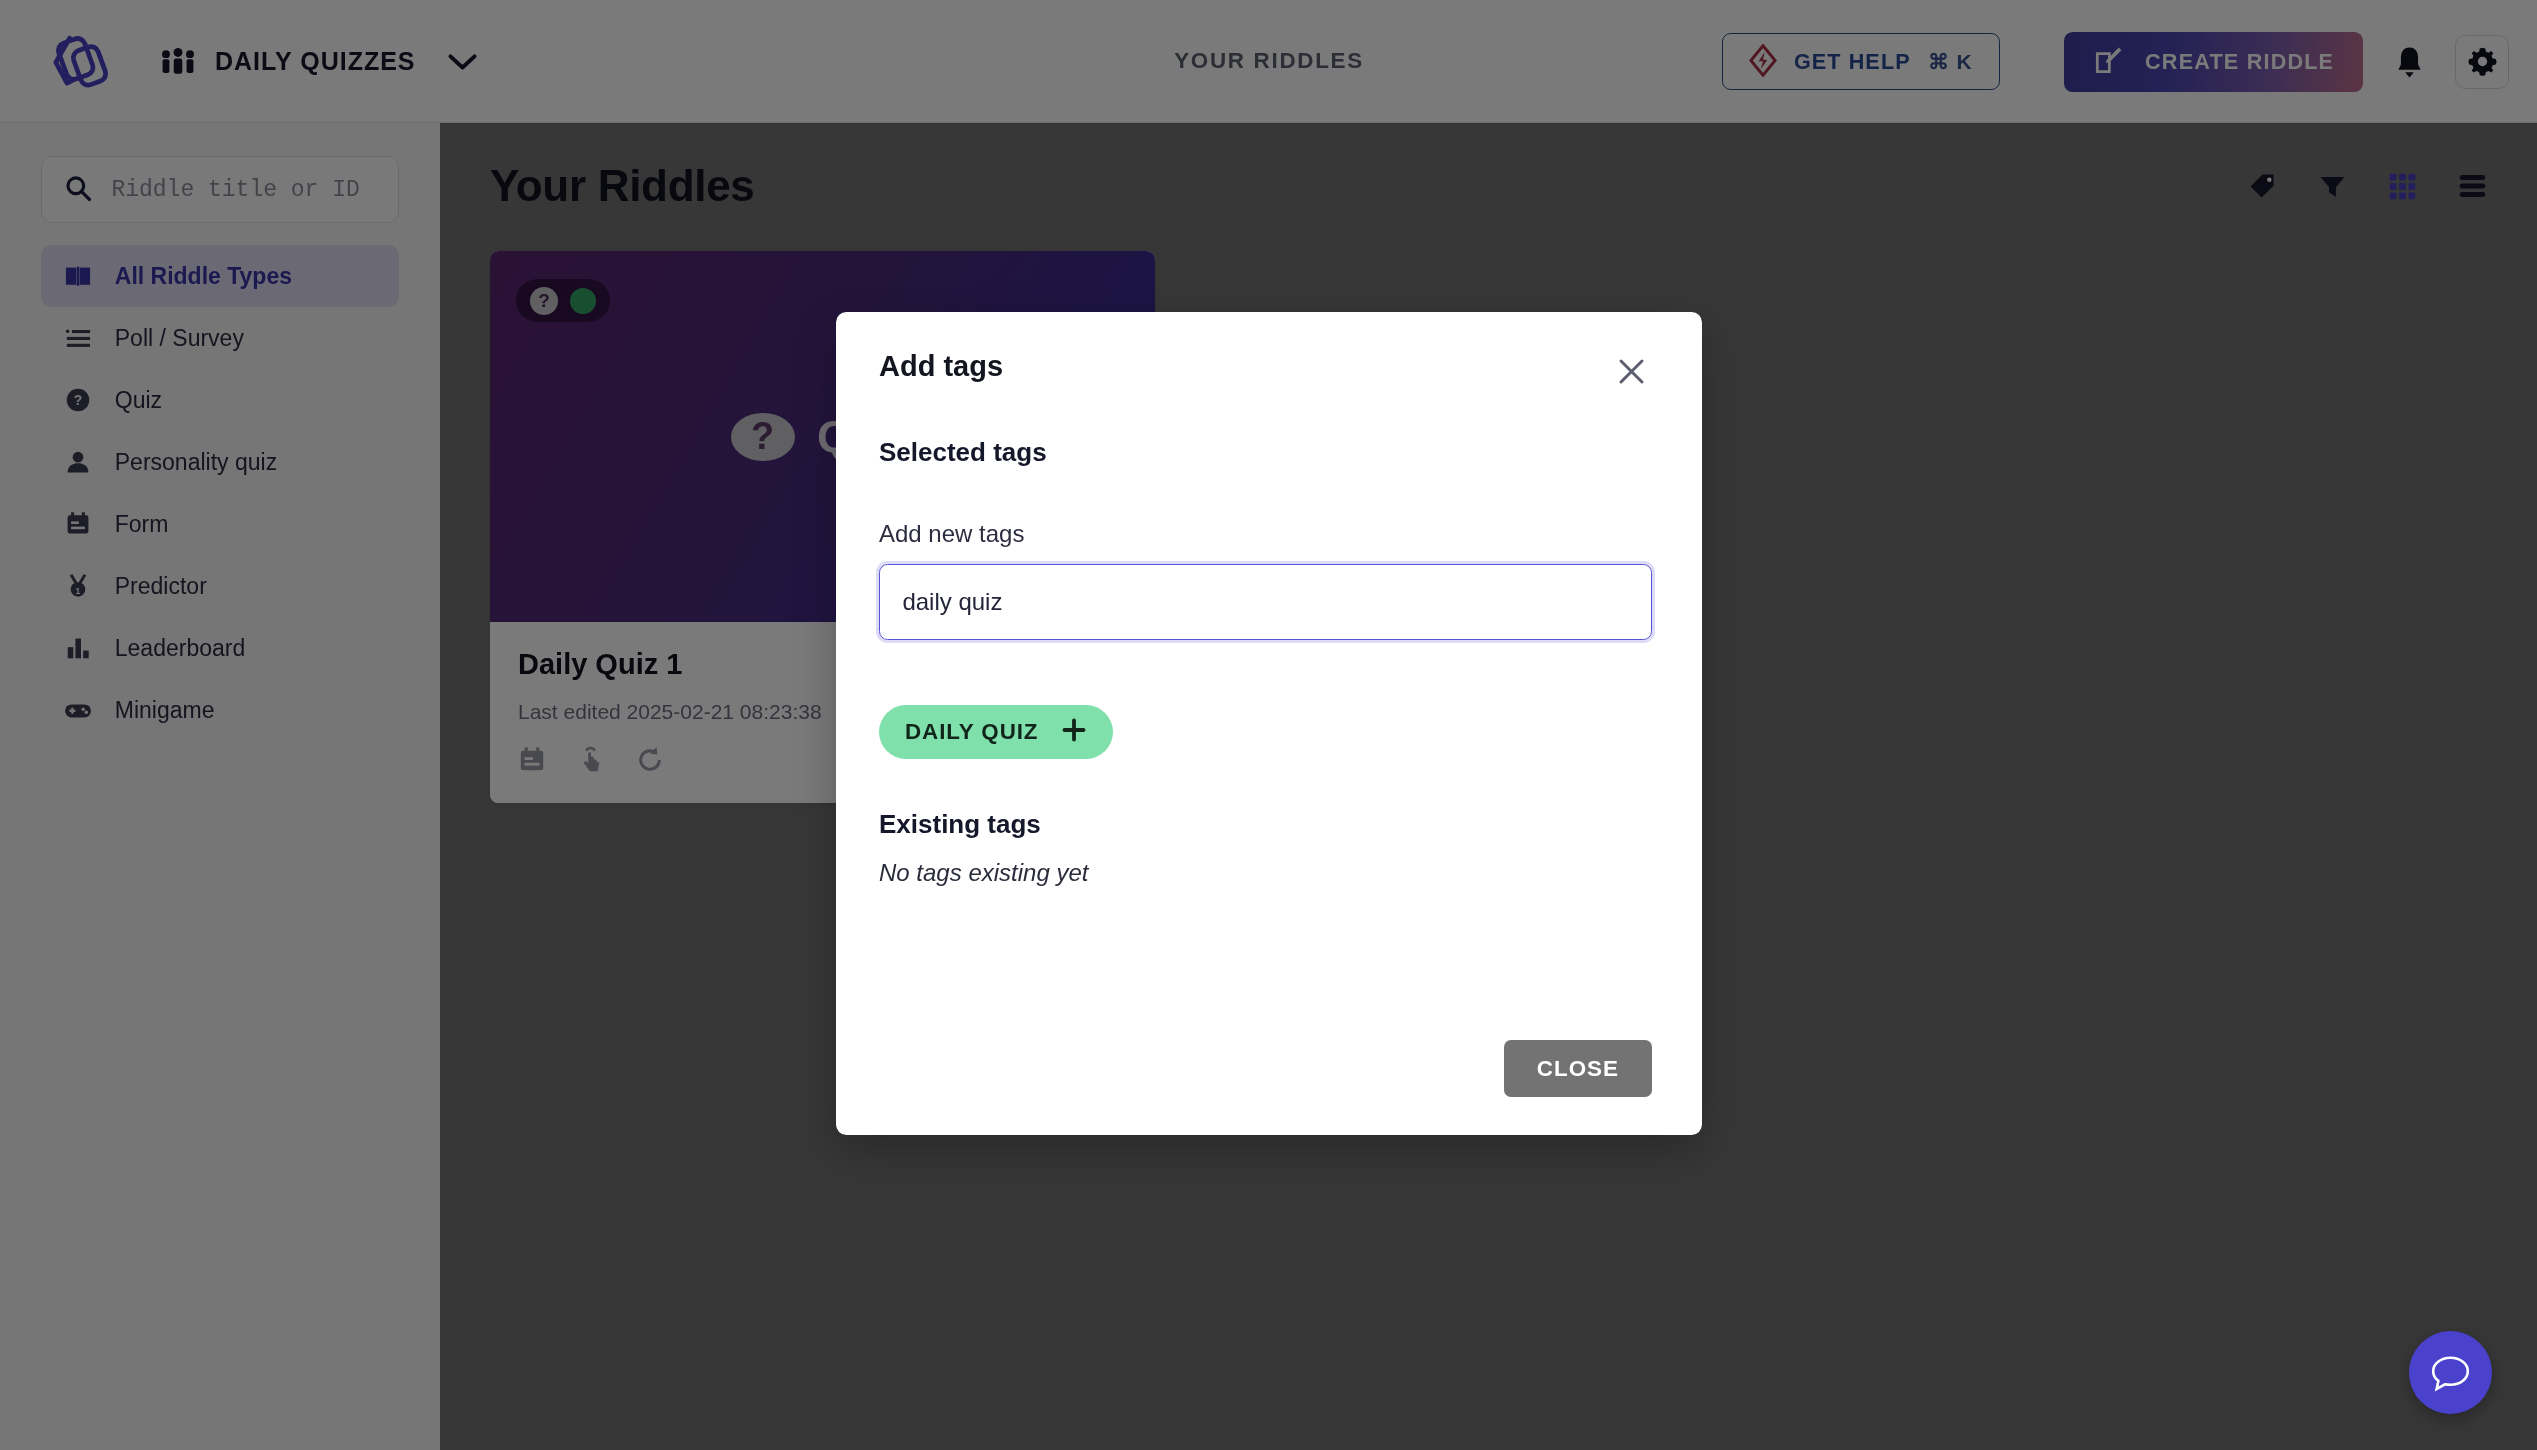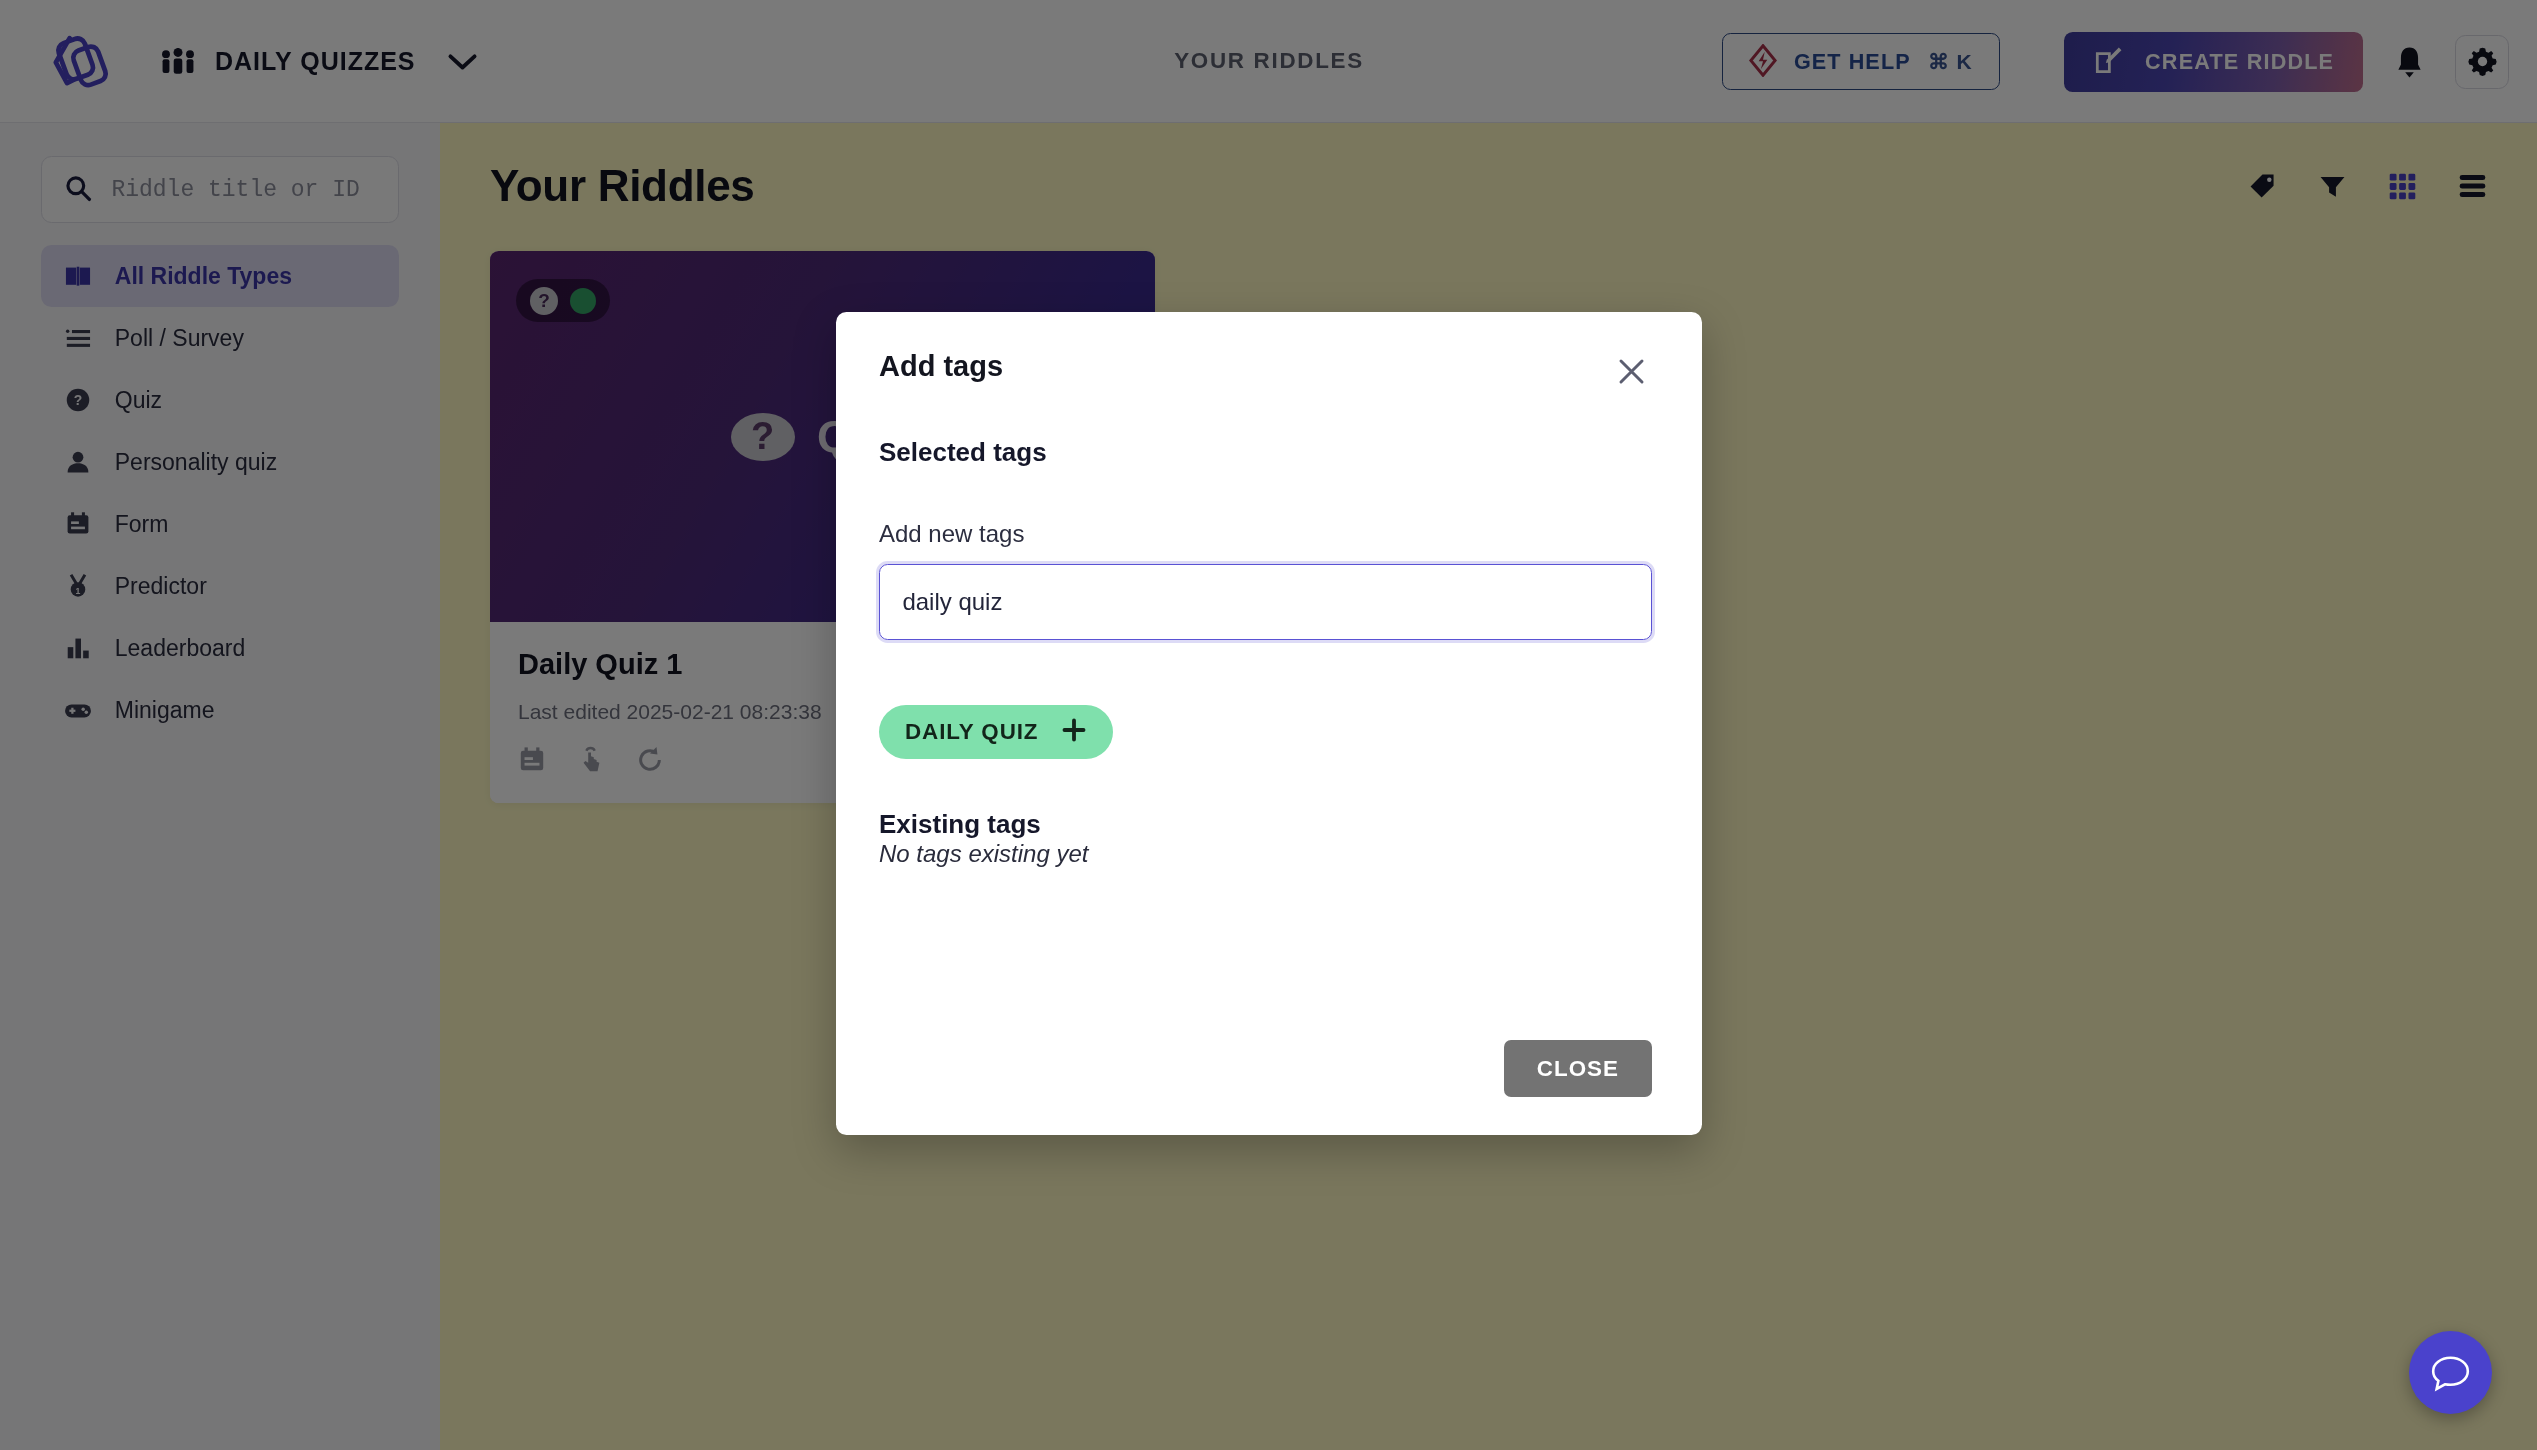--- a/index.html
+++ b/index.html
@@ -13,7 +13,7 @@
   
   #app {
     position: absolute; inset: 0;
-    background: #fef9c3;
+    background: #737373;
   }
 
   

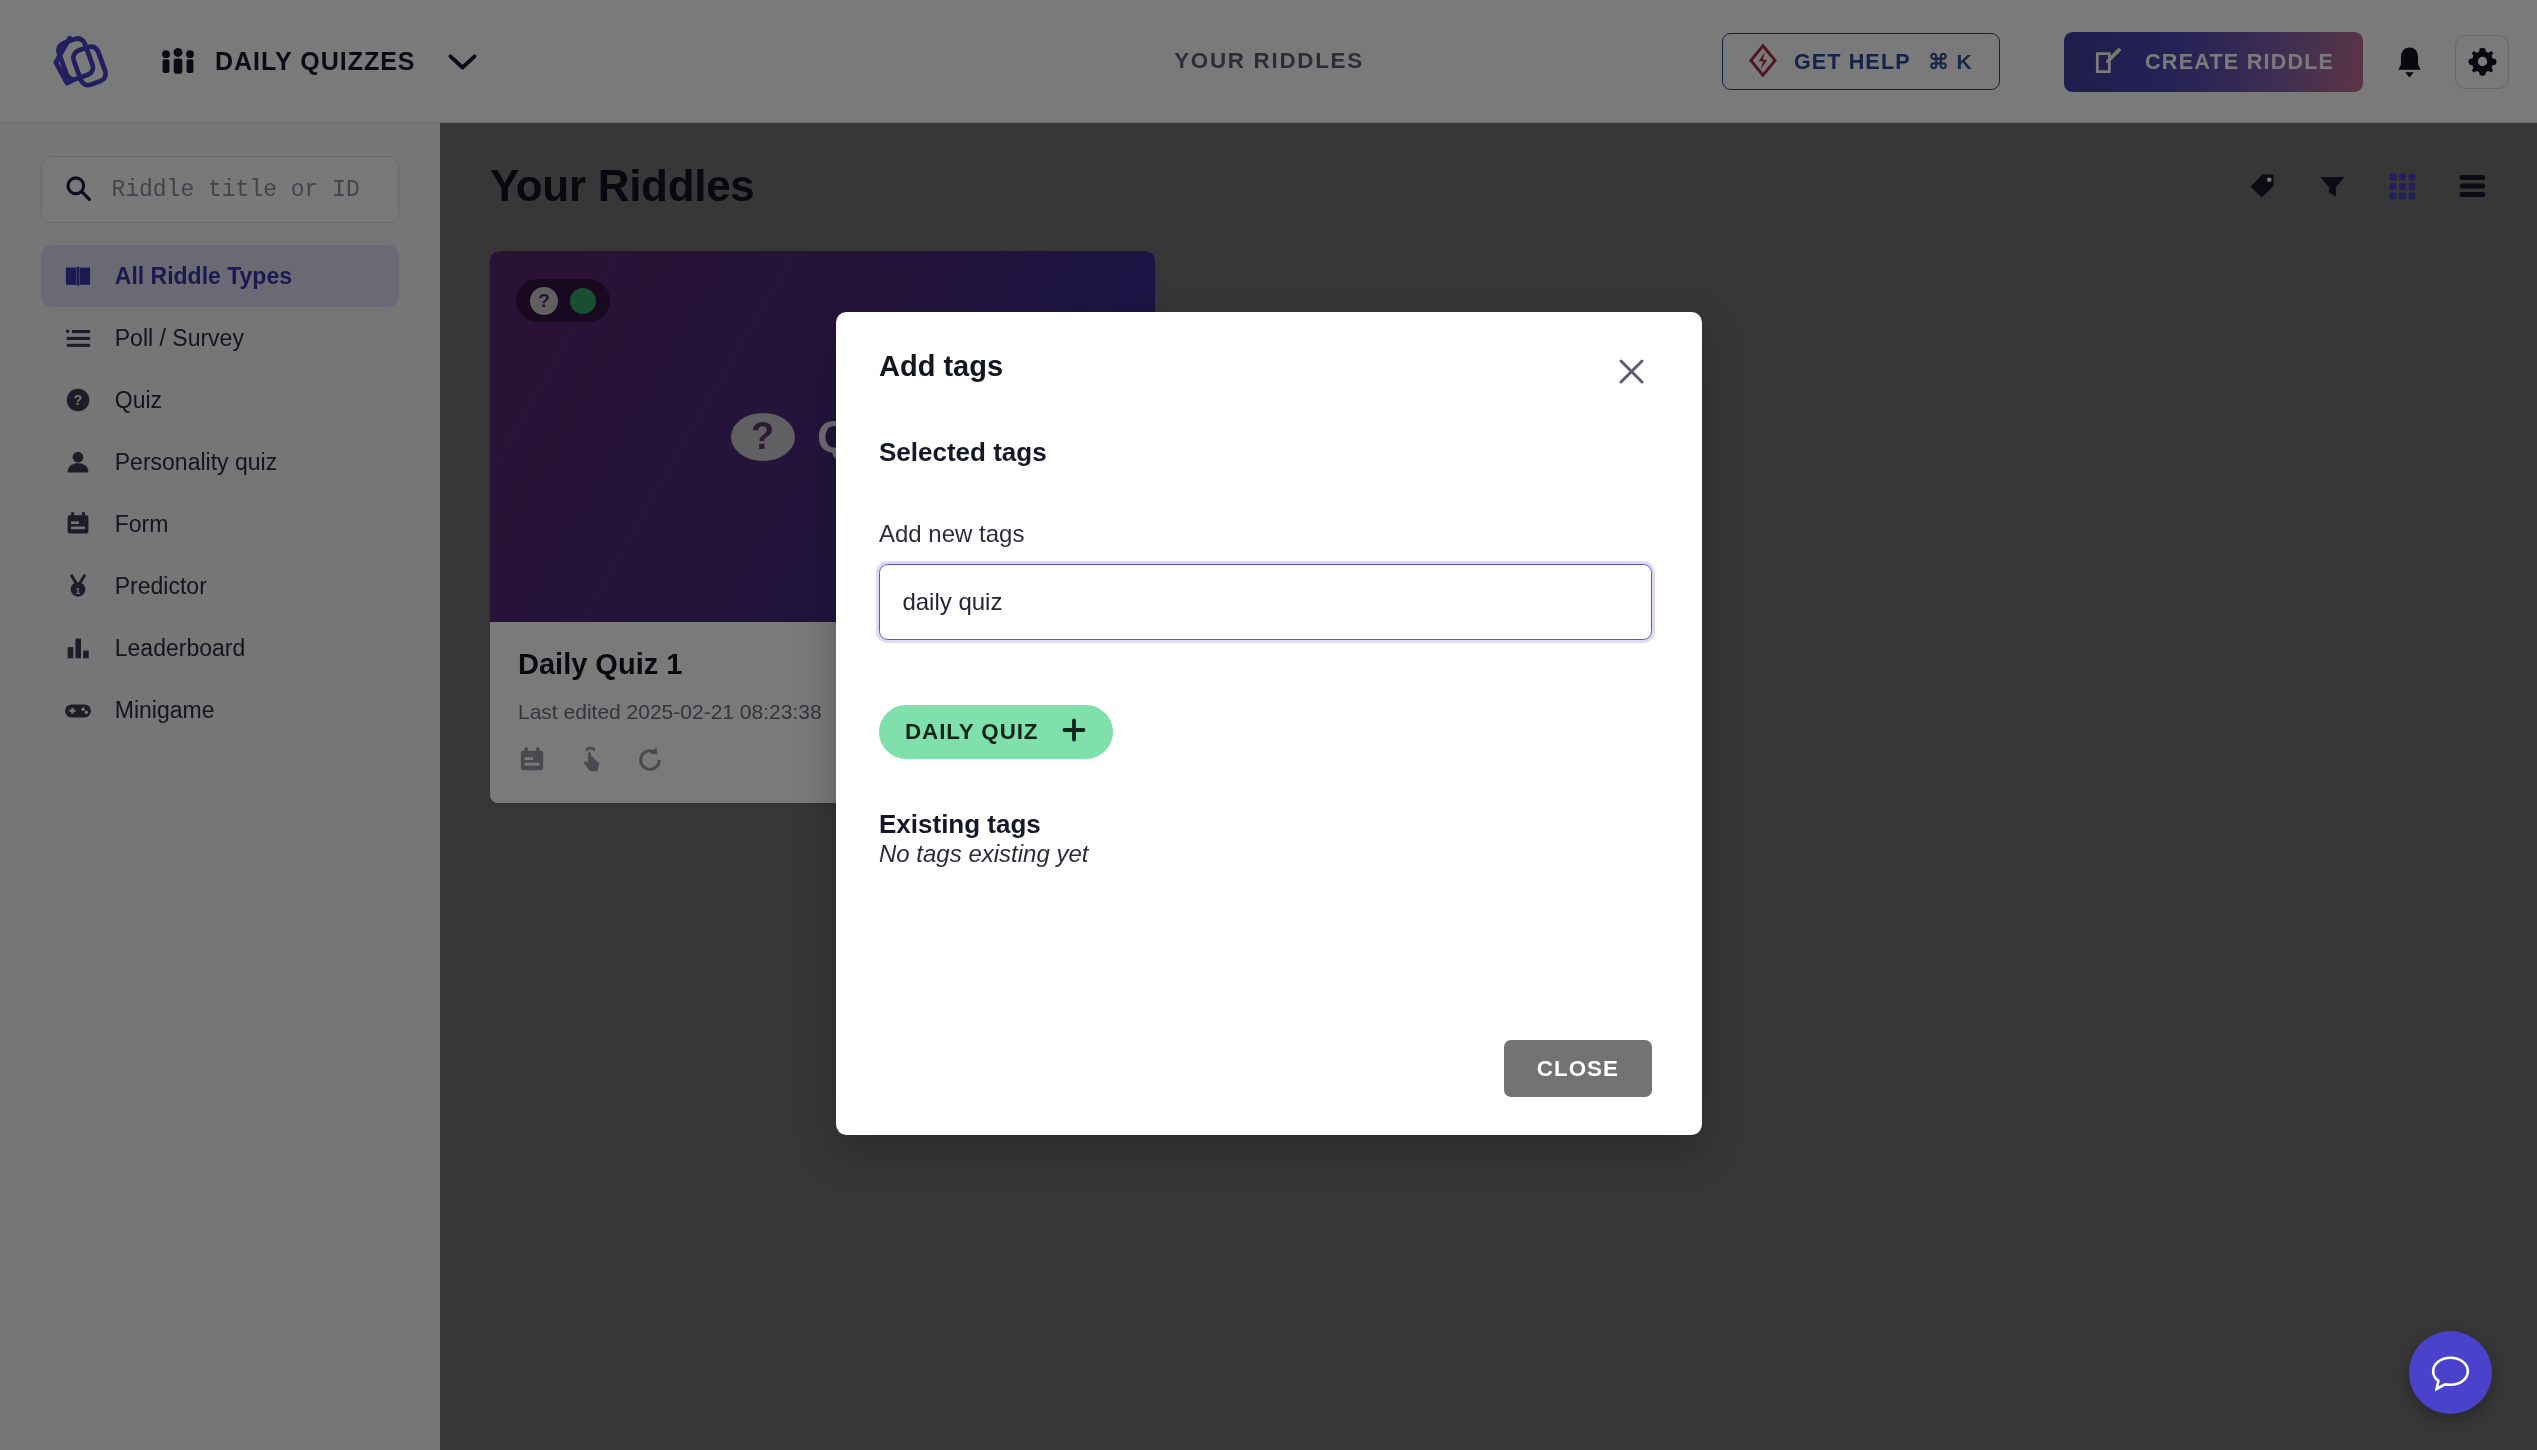--- a/index.html
+++ b/index.html
@@ -479,7 +479,7 @@
 
   <div style="margin-top:50px">
     <div class="sec-head">Existing tags</div>
-    <div class="sec-empty" style="">No tags existing yet</div>
+    <div class="sec-empty" style="margin-top:19px">No tags existing yet</div>
   </div>
 
   <div class="modal-foot">

